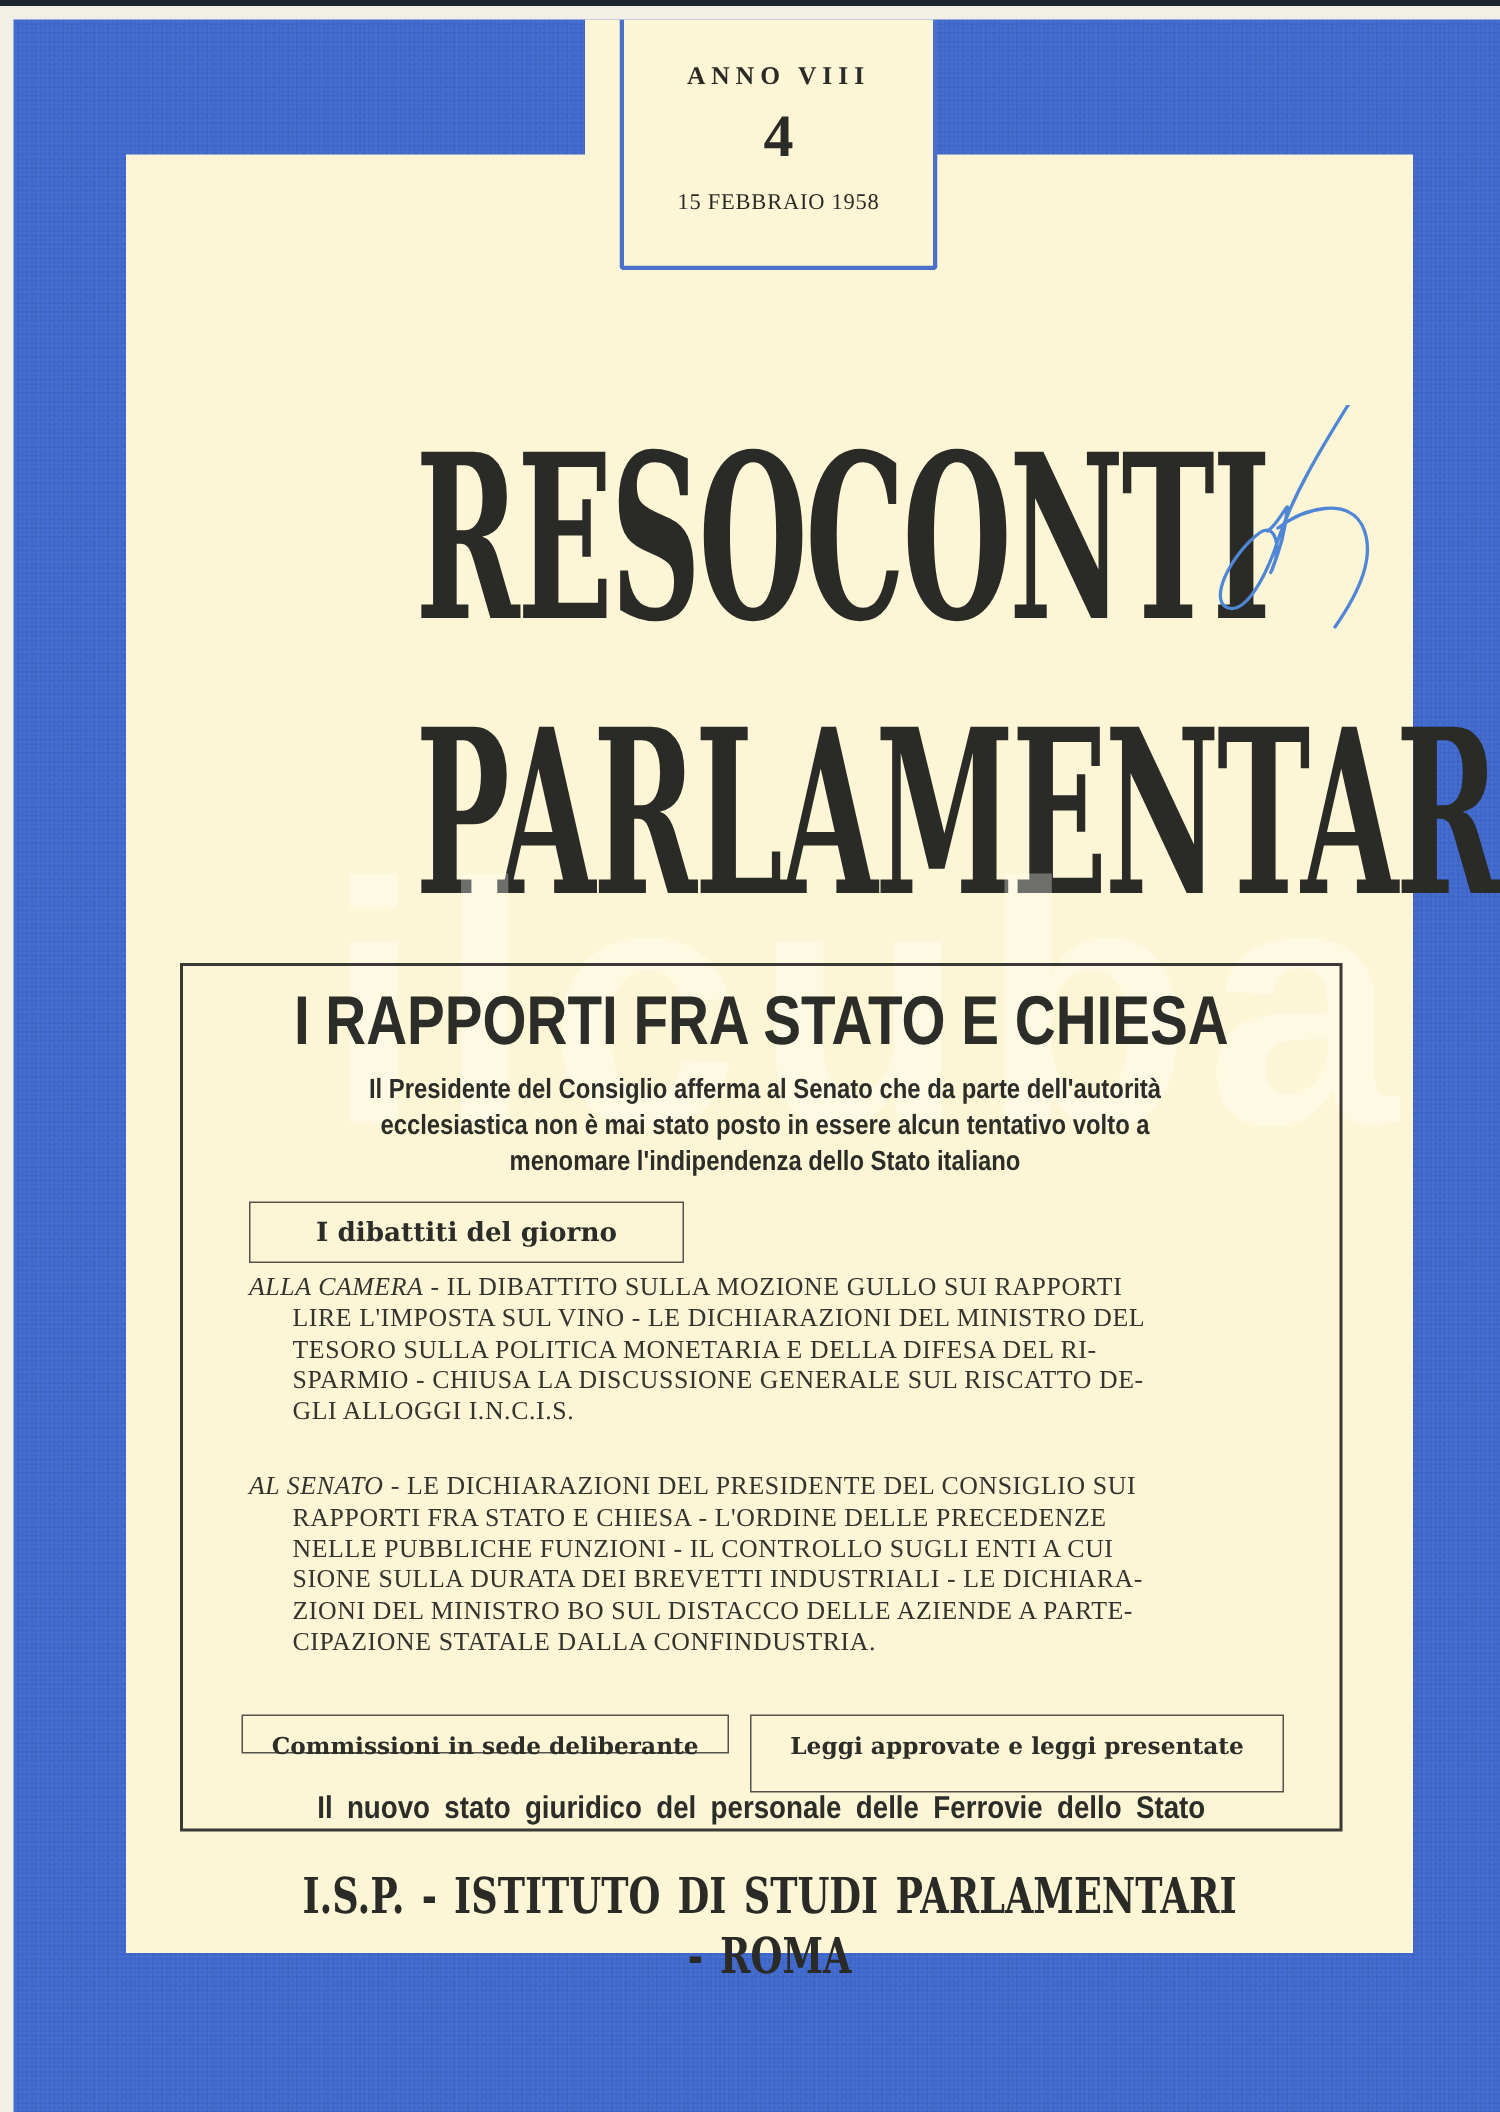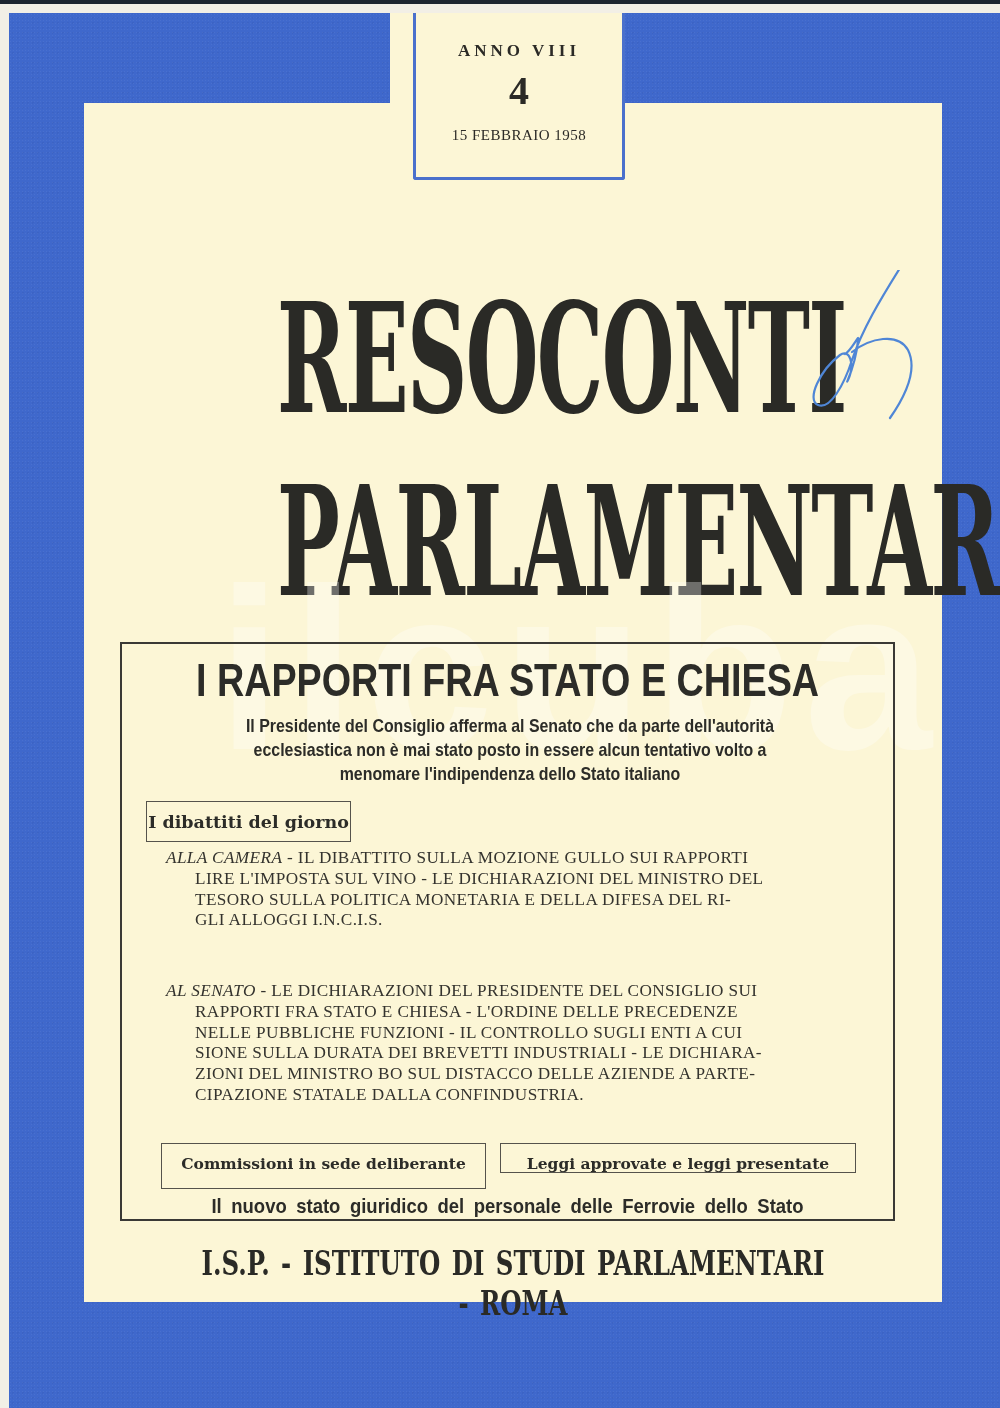--- a/index.html
+++ b/index.html
@@ -74,7 +74,7 @@
       box-sizing: border-box; text-align: center; font-weight: bold; color: #2c2c28;
       font-family: "DejaVu Serif", serif;
     }
-    .lb-dibattiti { left: 146px; top: 801px; width: 205px; height: 41px; font-size: 17.5px; line-height: 40px; }
+    .lb-dibattiti { left: 166px; top: 801px; width: 290px; height: 41px; font-size: 17.5px; line-height: 40px; }
     .lb-commissioni { left: 161px; top: 1143px; width: 325px; height: 46px; font-size: 15.5px; line-height: 40px; }
     .lb-leggi { left: 500px; top: 1143px; width: 356px; height: 30px; font-size: 15.5px; line-height: 40px; }
     .para {

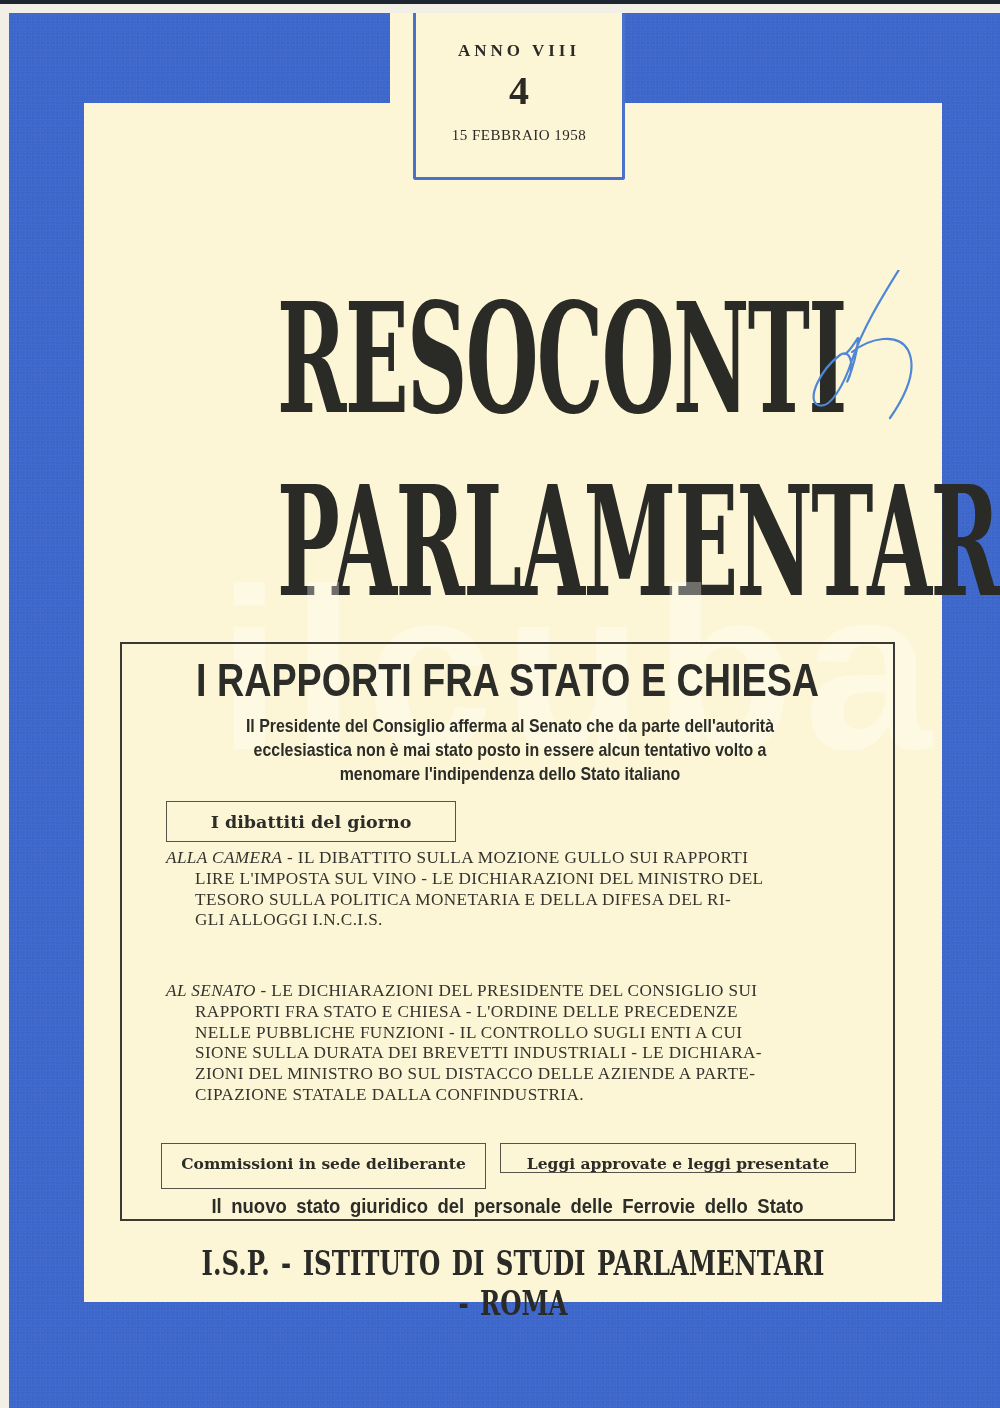--- a/index.html
+++ b/index.html
@@ -140,6 +140,7 @@
   <span class="line"><span class="lead">ALLA CAMERA</span><span> - IL DIBATTITO SULLA MOZIONE GULLO SUI RAPPORTI</span></span>
   <span class="line indent">LIRE L'IMPOSTA SUL VINO - LE DICHIARAZIONI DEL MINISTRO DEL</span>
   <span class="line indent">TESORO SULLA POLITICA MONETARIA E DELLA DIFESA DEL RI-</span>
+  <span class="line indent">SPARMIO - CHIUSA LA DISCUSSIONE GENERALE SUL RISCATTO DE-</span>
   <span class="line indent">GLI ALLOGGI I.N.C.I.S.</span>
 </div>
 

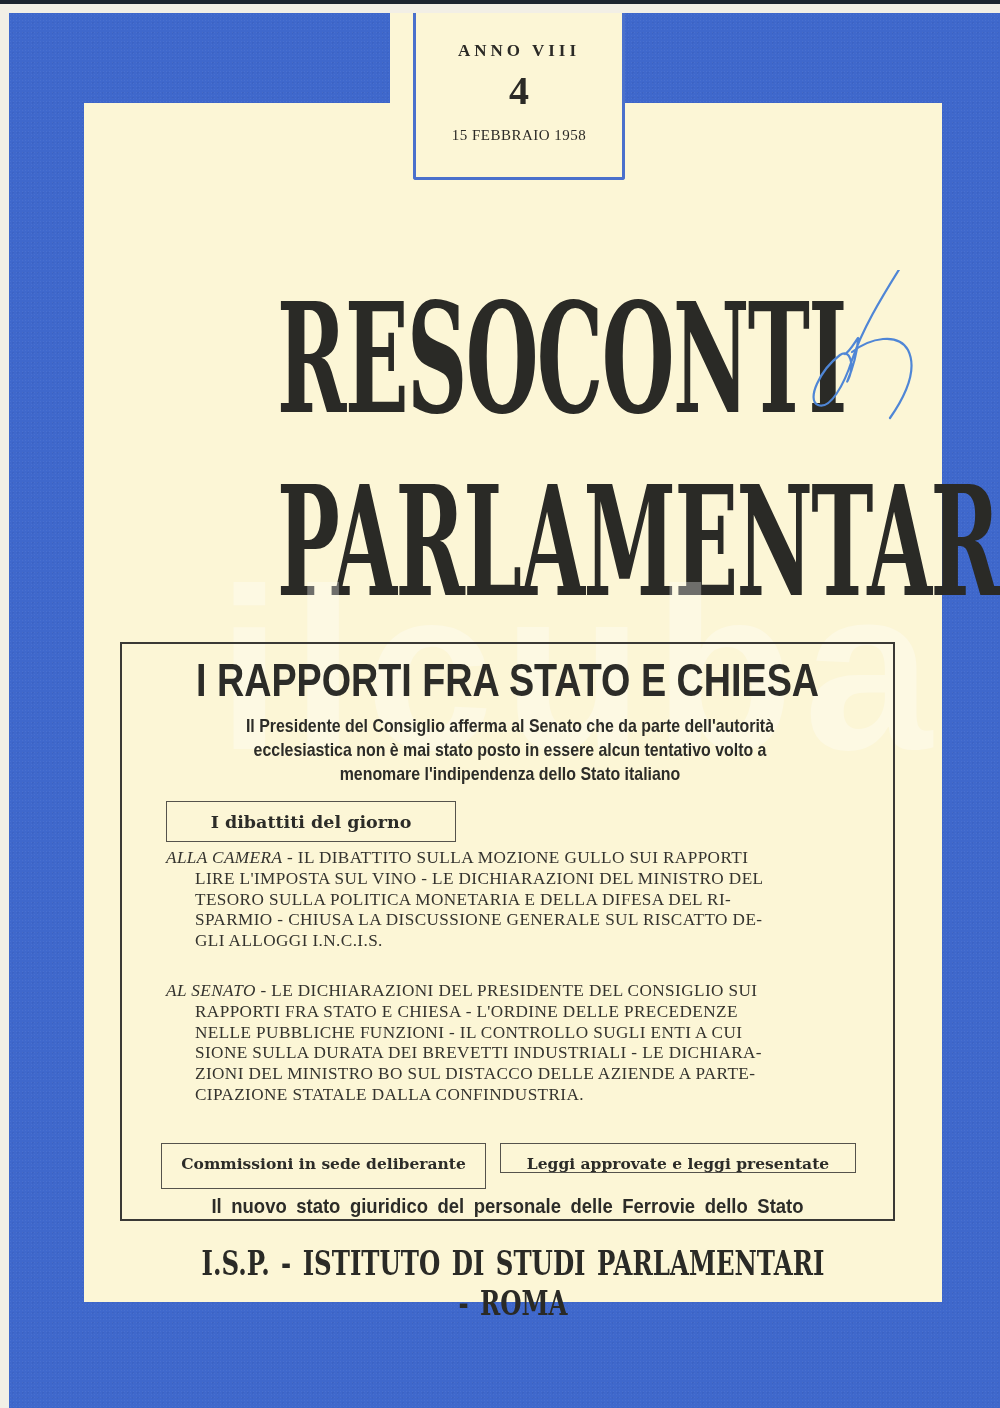--- a/index.html
+++ b/index.html
@@ -75,7 +75,7 @@
       font-family: "DejaVu Serif", serif;
     }
     .lb-dibattiti { left: 166px; top: 801px; width: 290px; height: 41px; font-size: 17.5px; line-height: 40px; }
-    .lb-commissioni { left: 161px; top: 1143px; width: 325px; height: 46px; font-size: 15.5px; line-height: 40px; }
+    .lb-commissioni { left: 161px; top: 1143px; width: 325px; height: 26px; font-size: 15.5px; line-height: 40px; }
     .lb-leggi { left: 500px; top: 1143px; width: 356px; height: 30px; font-size: 15.5px; line-height: 40px; }
     .para {
       position: absolute; left: 166px; width: 720px;

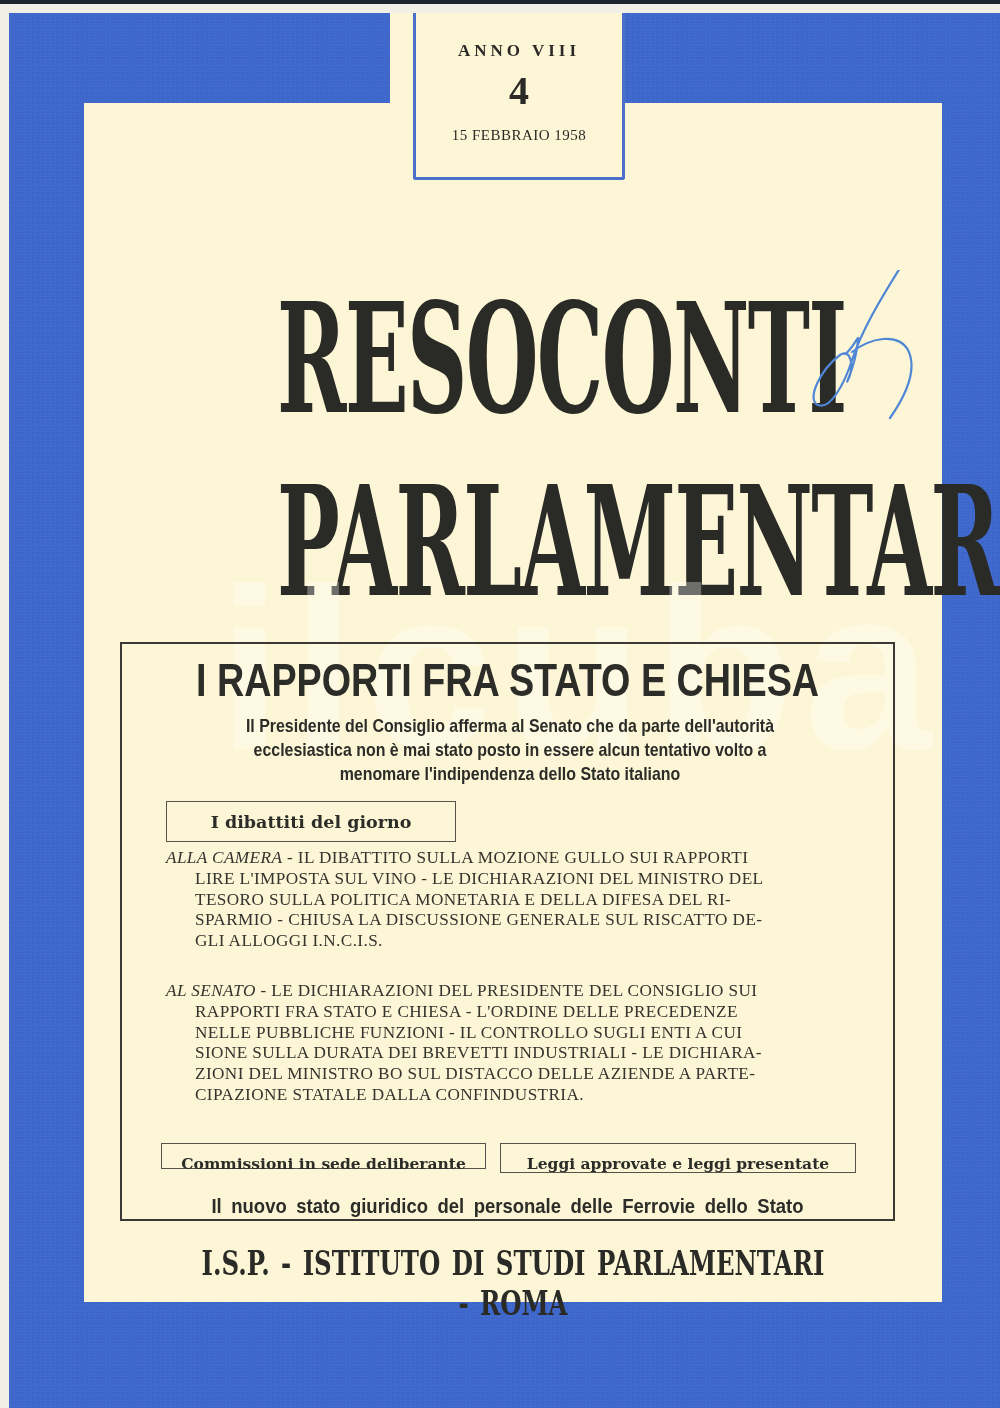--- a/index.html
+++ b/index.html
@@ -76,7 +76,7 @@
     }
     .lb-dibattiti { left: 166px; top: 801px; width: 290px; height: 41px; font-size: 17.5px; line-height: 40px; }
     .lb-commissioni { left: 161px; top: 1143px; width: 325px; height: 26px; font-size: 15.5px; line-height: 40px; }
-    .lb-leggi { left: 500px; top: 1143px; width: 356px; height: 30px; font-size: 15.5px; line-height: 40px; }
+    .lb-leggi { left: 500px; top: 1143px; width: 356px; height: 52px; font-size: 15.5px; line-height: 40px; }
     .para {
       position: absolute; left: 166px; width: 720px;
       font-family: "Liberation Serif", serif; font-size: 17.2px; line-height: 20.8px;

